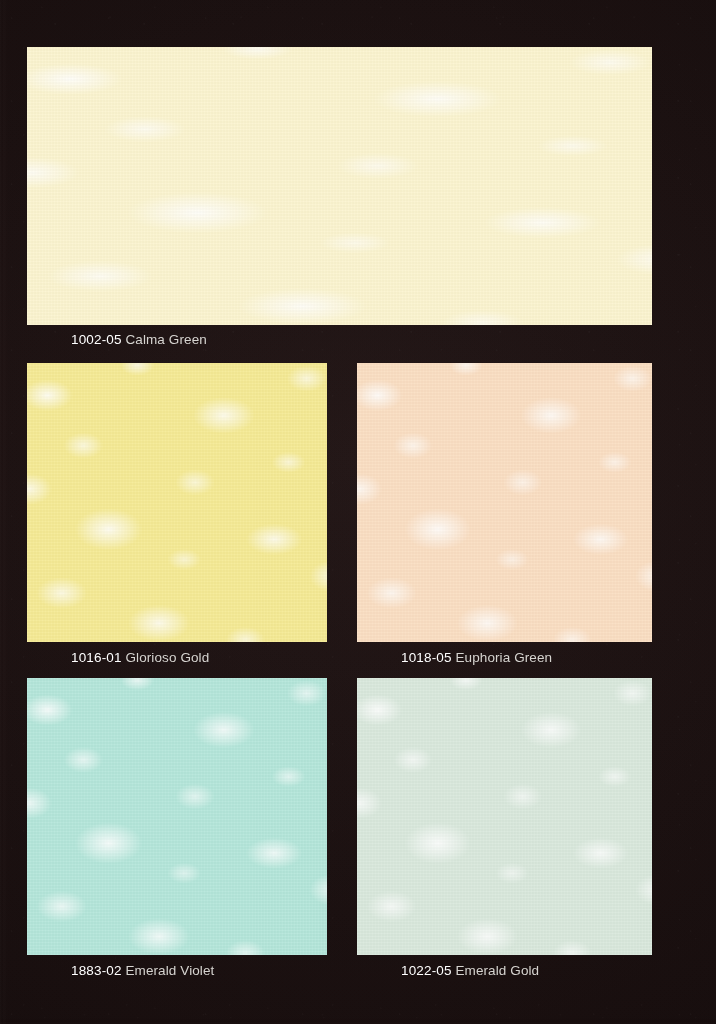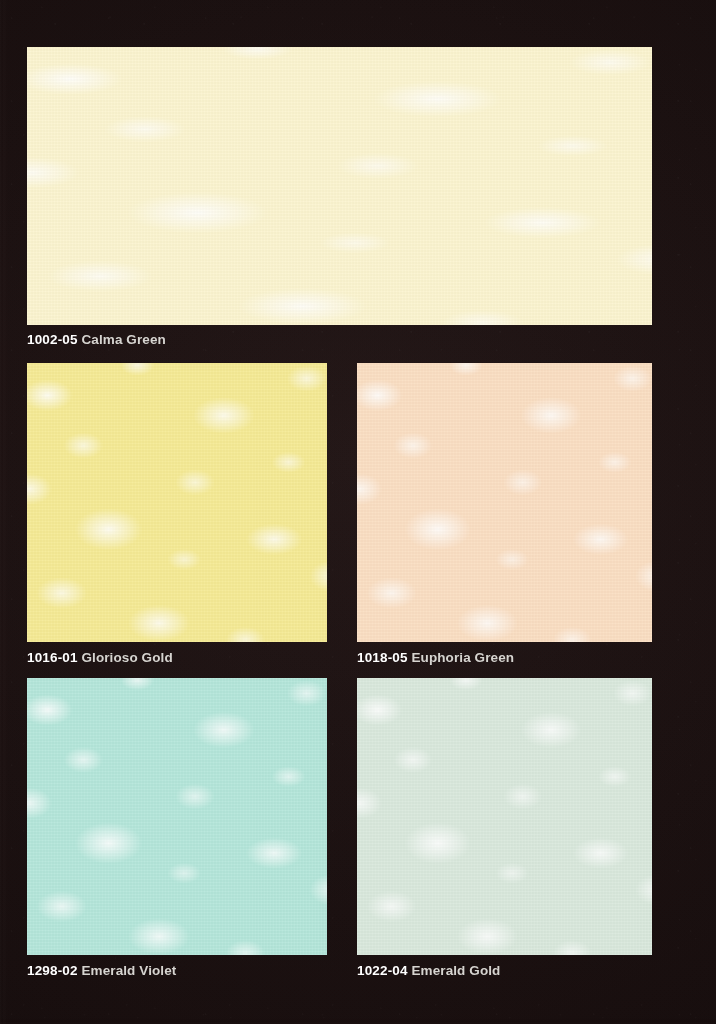--- a/index.html
+++ b/index.html
@@ -81,9 +81,10 @@
     color: #d8d6d2;
   }
   .label .code {
-    font-weight: bold;
+    font-weight: normal;
     color: #ffffff;
     letter-spacing: 0.15px;
+    margin-left: 44px;
   }
   .label .name {
     font-weight: bold;

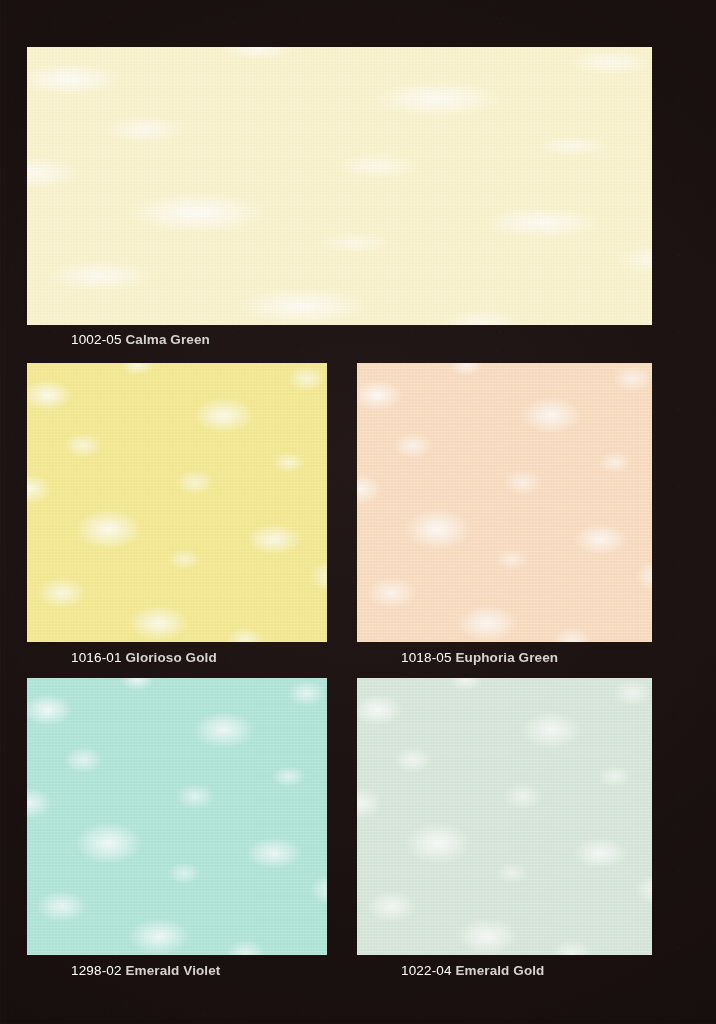--- a/index.html
+++ b/index.html
@@ -87,7 +87,7 @@
     margin-left: 44px;
   }
   .label .name {
-    font-weight: bold;
+    font-weight: normal;
     color: #d6d4d0;
   }
 </style>

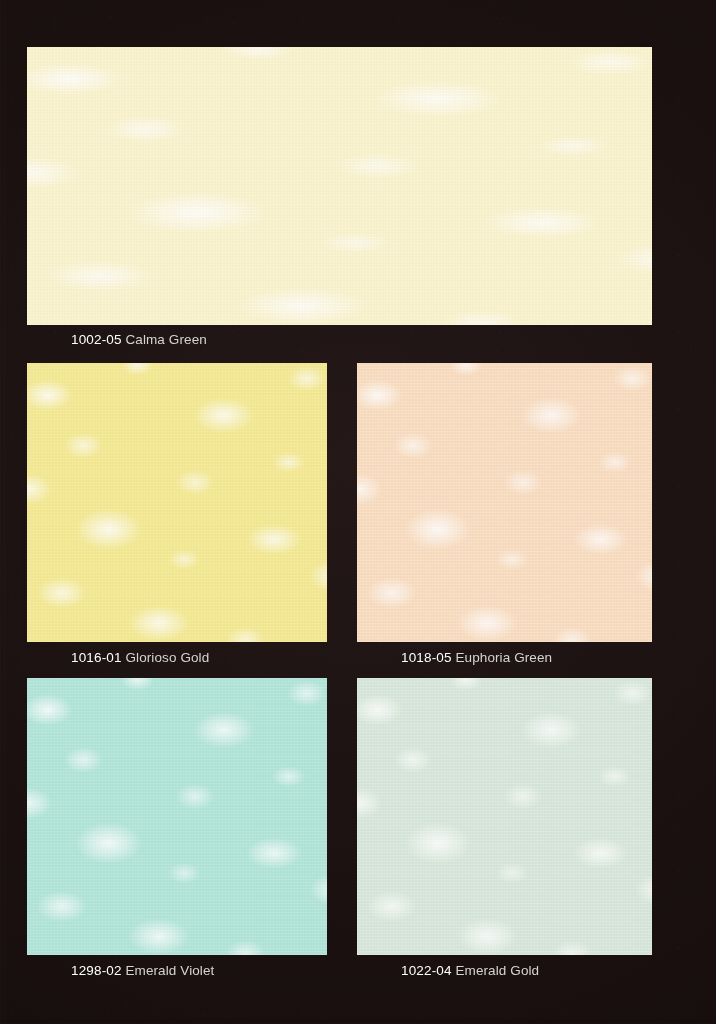--- a/index.html
+++ b/index.html
@@ -127,7 +127,7 @@
       <div class="label" style="left: 27px; top: 333px;"><span class="code">1002-05</span> <span class="name">Calma Green</span></div>
       <div class="label" style="left: 27px; top: 651px; text-align: right;"><span class="code">1016-01</span> <span class="name">Glorioso Gold</span></div>
       <div class="label" style="left: 357px; top: 651px; text-align: center;"><span class="code">1018-05</span> <span class="name">Euphoria Green</span></div>
-      <div class="label" style="left: 27px; top: 964px;"><span class="code">1298-02</span> <span class="name">Emerald Violet</span></div>
+      <div class="label" style="left: 27px; top: 964px;"><span class="code">1883-02</span> <span class="name">Emerald Violet</span></div>
       <div class="label" style="left: 357px; top: 964px;"><span class="code">1022-04</span> <span class="name">Emerald Gold</span></div>
     </div>
 </div>

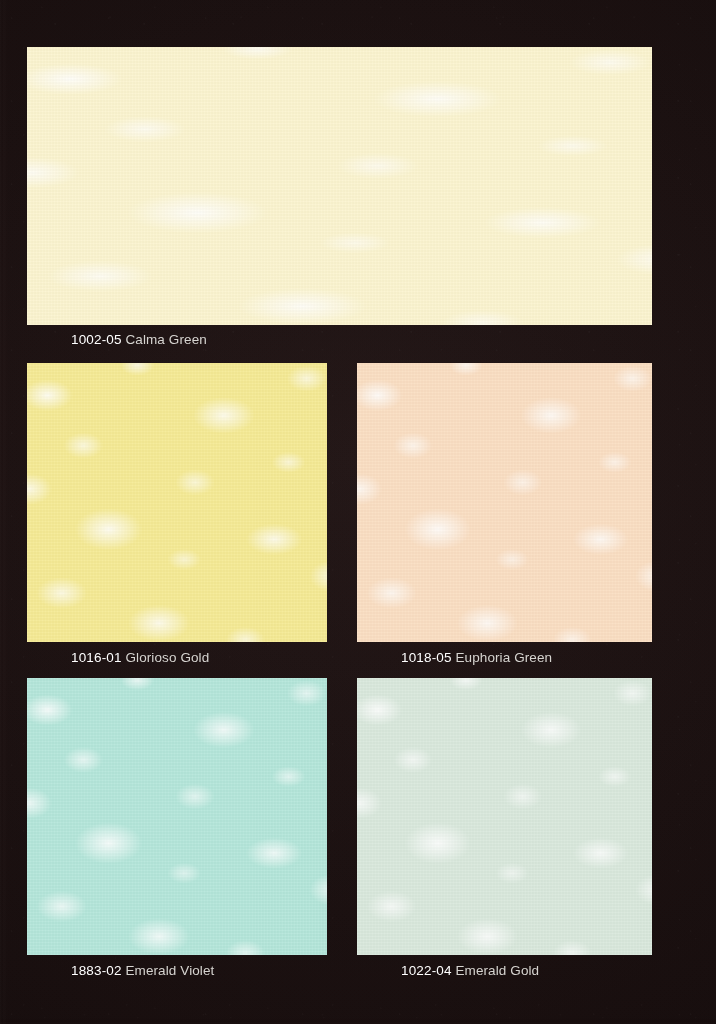--- a/index.html
+++ b/index.html
@@ -128,7 +128,7 @@
       <div class="label" style="left: 27px; top: 651px; text-align: right;"><span class="code">1016-01</span> <span class="name">Glorioso Gold</span></div>
       <div class="label" style="left: 357px; top: 651px; text-align: center;"><span class="code">1018-05</span> <span class="name">Euphoria Green</span></div>
       <div class="label" style="left: 27px; top: 964px;"><span class="code">1883-02</span> <span class="name">Emerald Violet</span></div>
-      <div class="label" style="left: 357px; top: 964px;"><span class="code">1022-04</span> <span class="name">Emerald Gold</span></div>
+      <div class="label" style="left: 357px; top: 964px;"><span class="code">1022-05</span> <span class="name">Emerald Gold</span></div>
     </div>
 </div>
 

